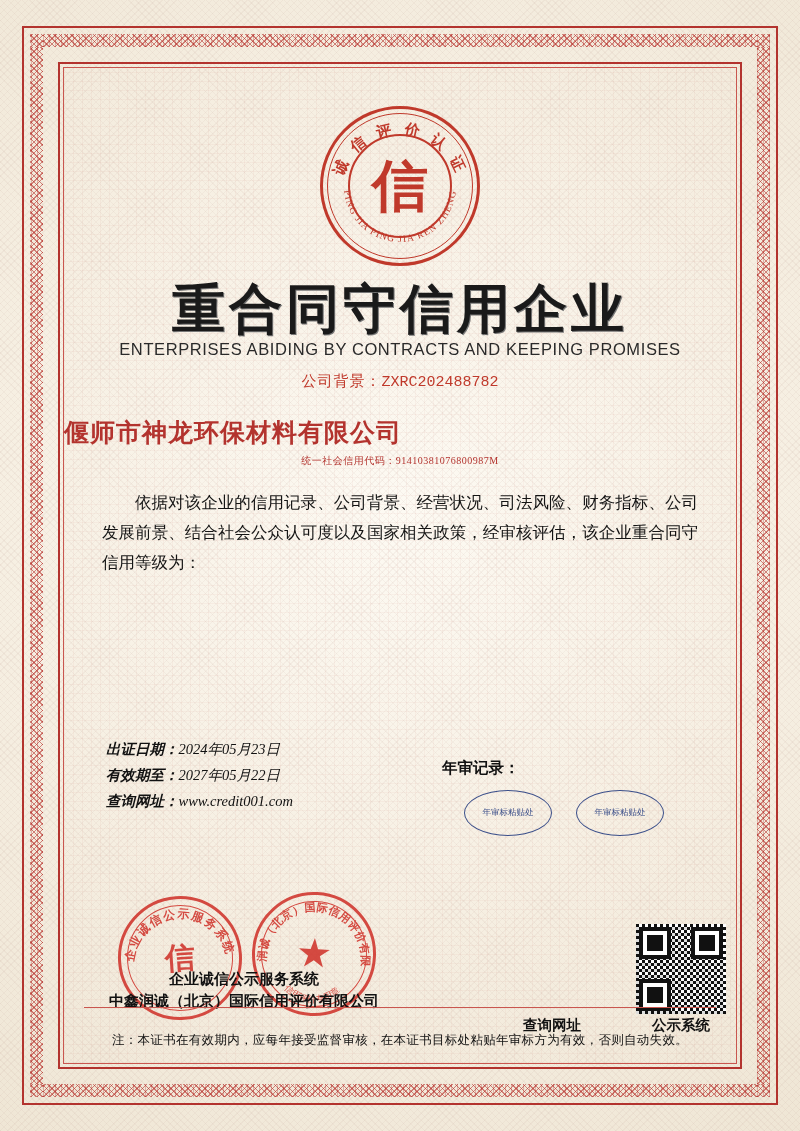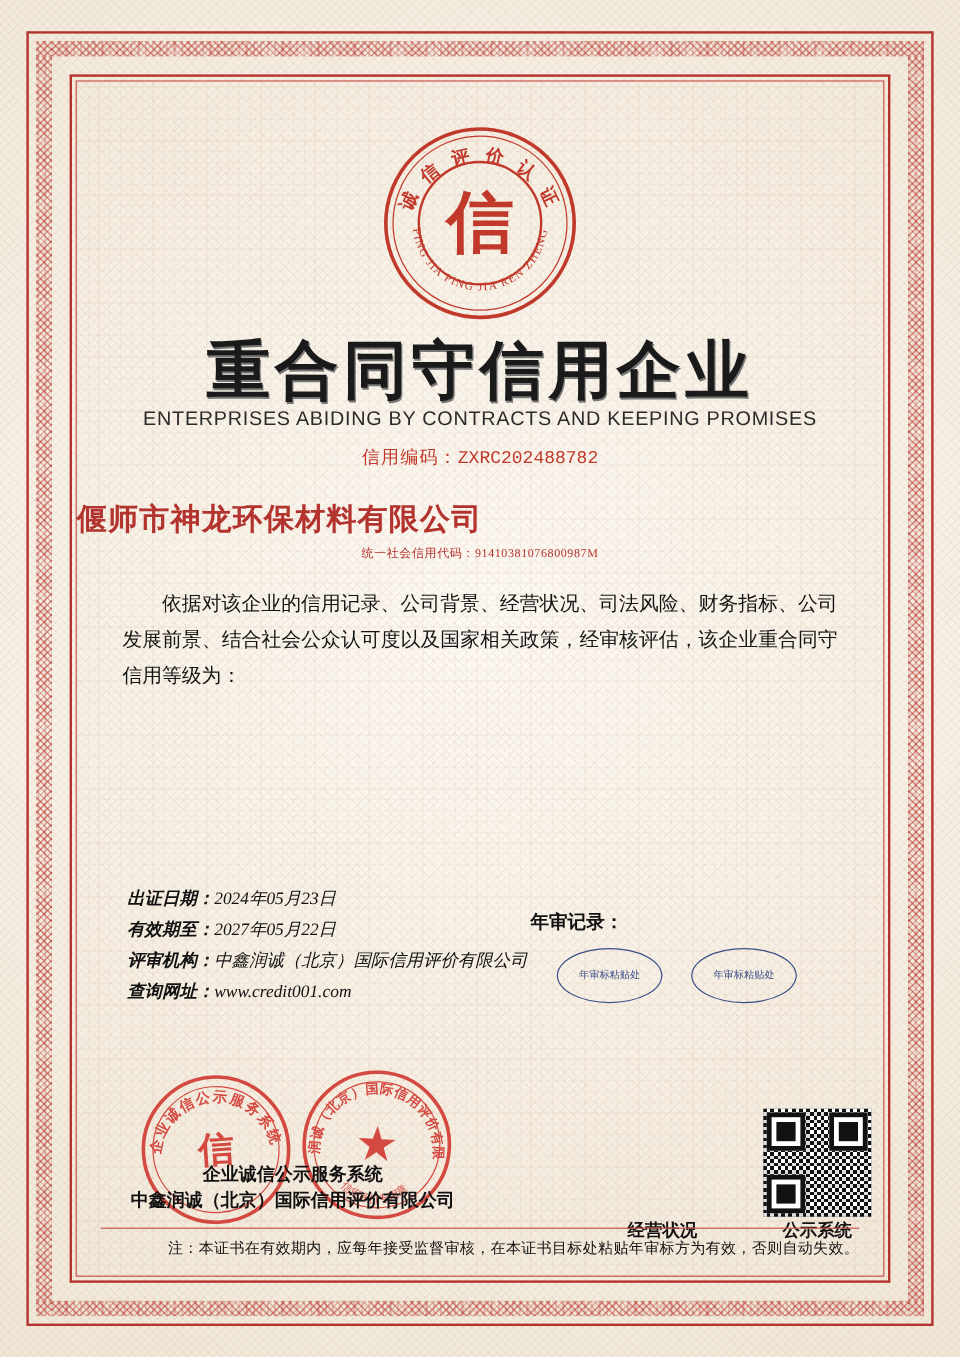--- a/index.html
+++ b/index.html
@@ -245,7 +245,7 @@
     <div class="title-en">ENTERPRISES ABIDING BY CONTRACTS AND KEEPING PROMISES</div>
 
     <div class="credit-no">
-      <span>信用编码：</span><span class="val">ZXRC202488782</span>
+      <span>公司背景：</span><span class="val">ZXRC202488782</span>
     </div>
 
     <div class="company">偃师市神龙环保材料有限公司</div>

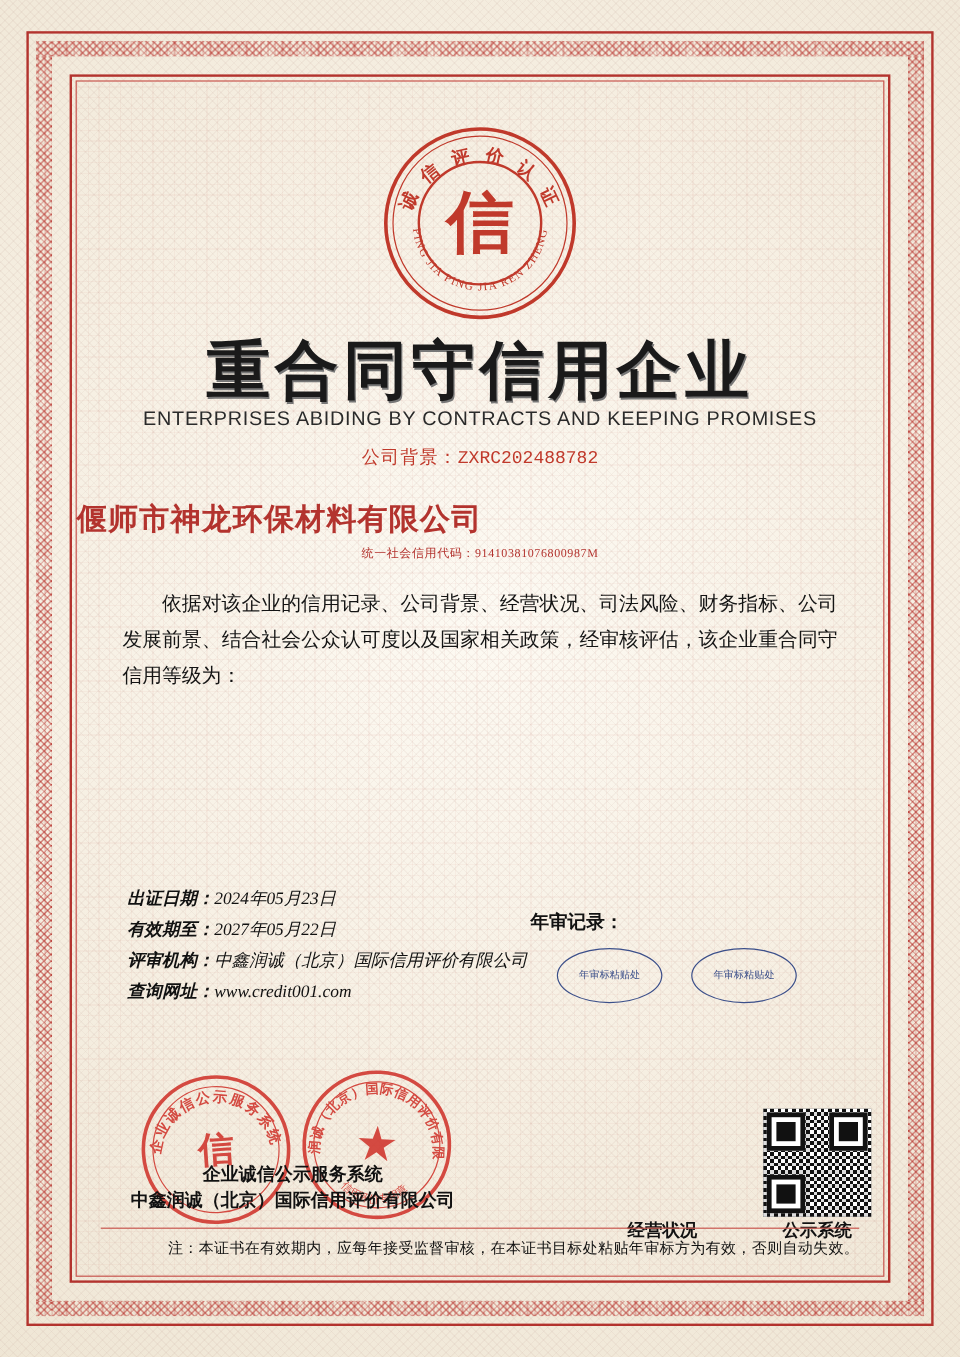--- a/index.html
+++ b/index.html
@@ -264,9 +264,6 @@
         <span class="lbl">有效期至：</span><span>2027年05月22日</span>
       </div>
       <div class="row">
-        <span class="lbl">评审机构：</span><span>中鑫润诚（北京）国际信用评价有限公司</span>
-      </div>
-      <div class="row">
         <span class="lbl">查询网址：</span><span class="url">www.credit001.com</span>
       </div>
     </div>

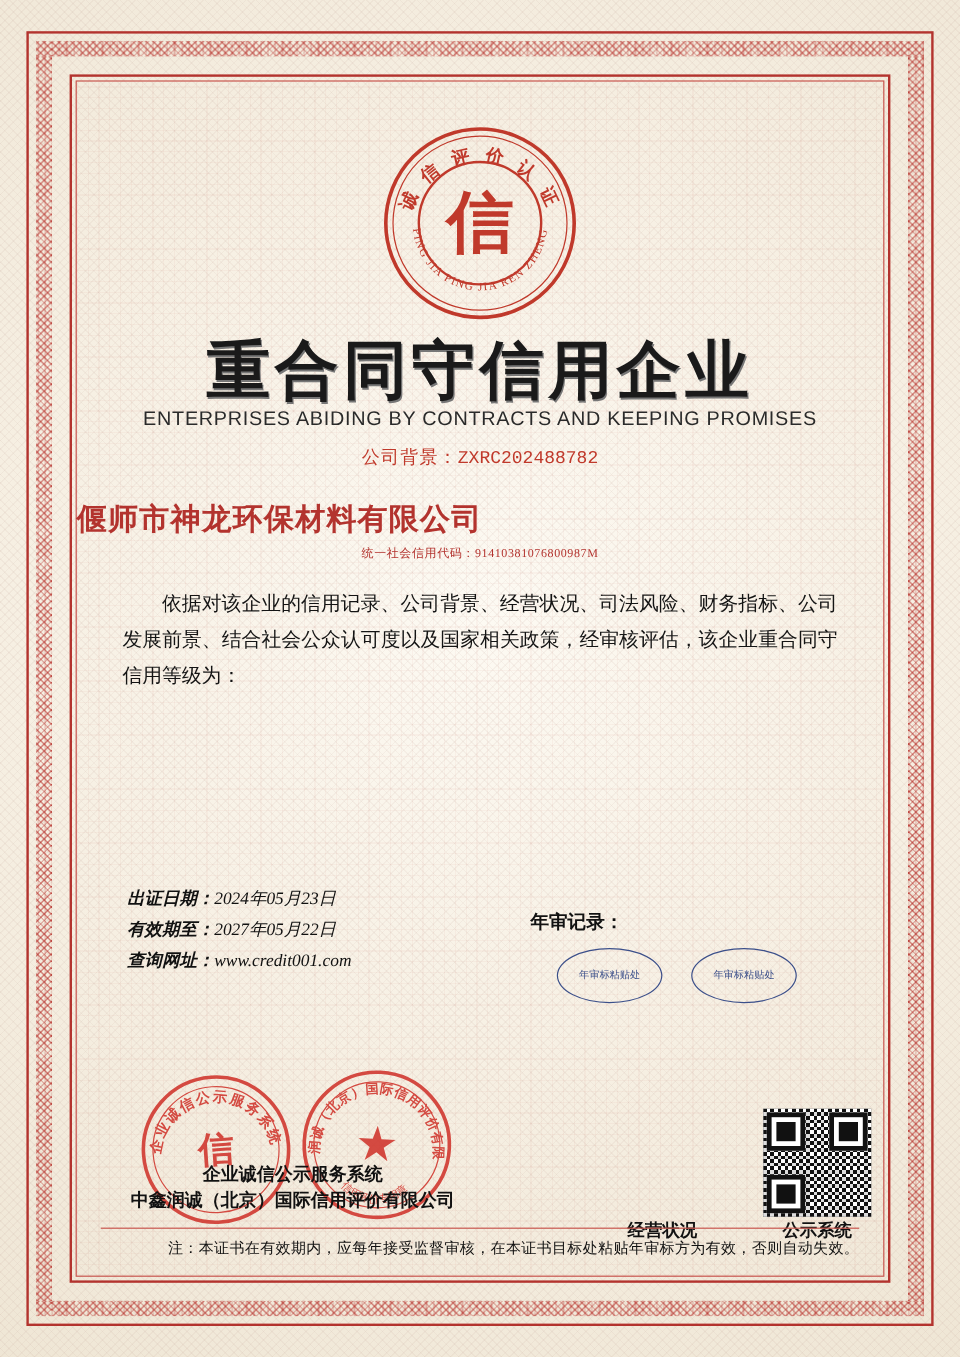--- a/index.html
+++ b/index.html
@@ -307,7 +307,7 @@
       <div>中鑫润诚（北京）国际信用评价有限公司</div>
     </div>
 
-    <div class="mutual-label">经营状况</div>
+    <div class="mutual-label">查询网址</div>
 
     <div class="qr">
       <span class="fq tl">

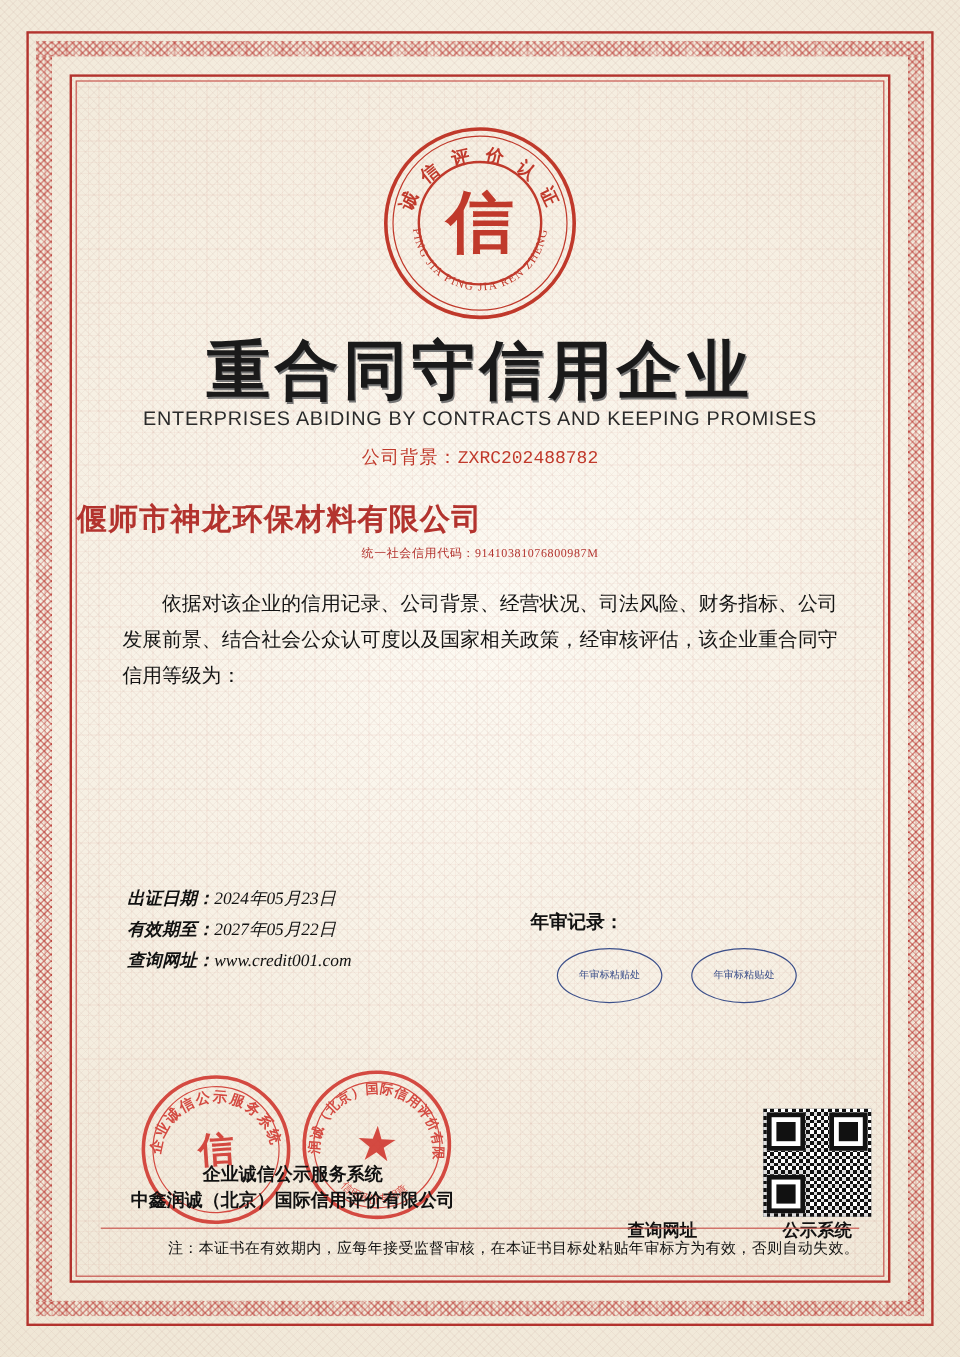--- a/index.html
+++ b/index.html
@@ -201,9 +201,9 @@
   }
 
   .note{
-    position:absolute;left:20px;right:20px;bottom:14px;text-align:right;
+    position:absolute;left:20px;right:20px;bottom:14px;text-align:center;
     font-size:12.5px;color:#111;letter-spacing:.3px;
-    border-top:1px solid #c9564f;padding-top:8px;
+    border-top:1px solid #c9564f;padding-top:24px;
   }
 </style>
 </head>

